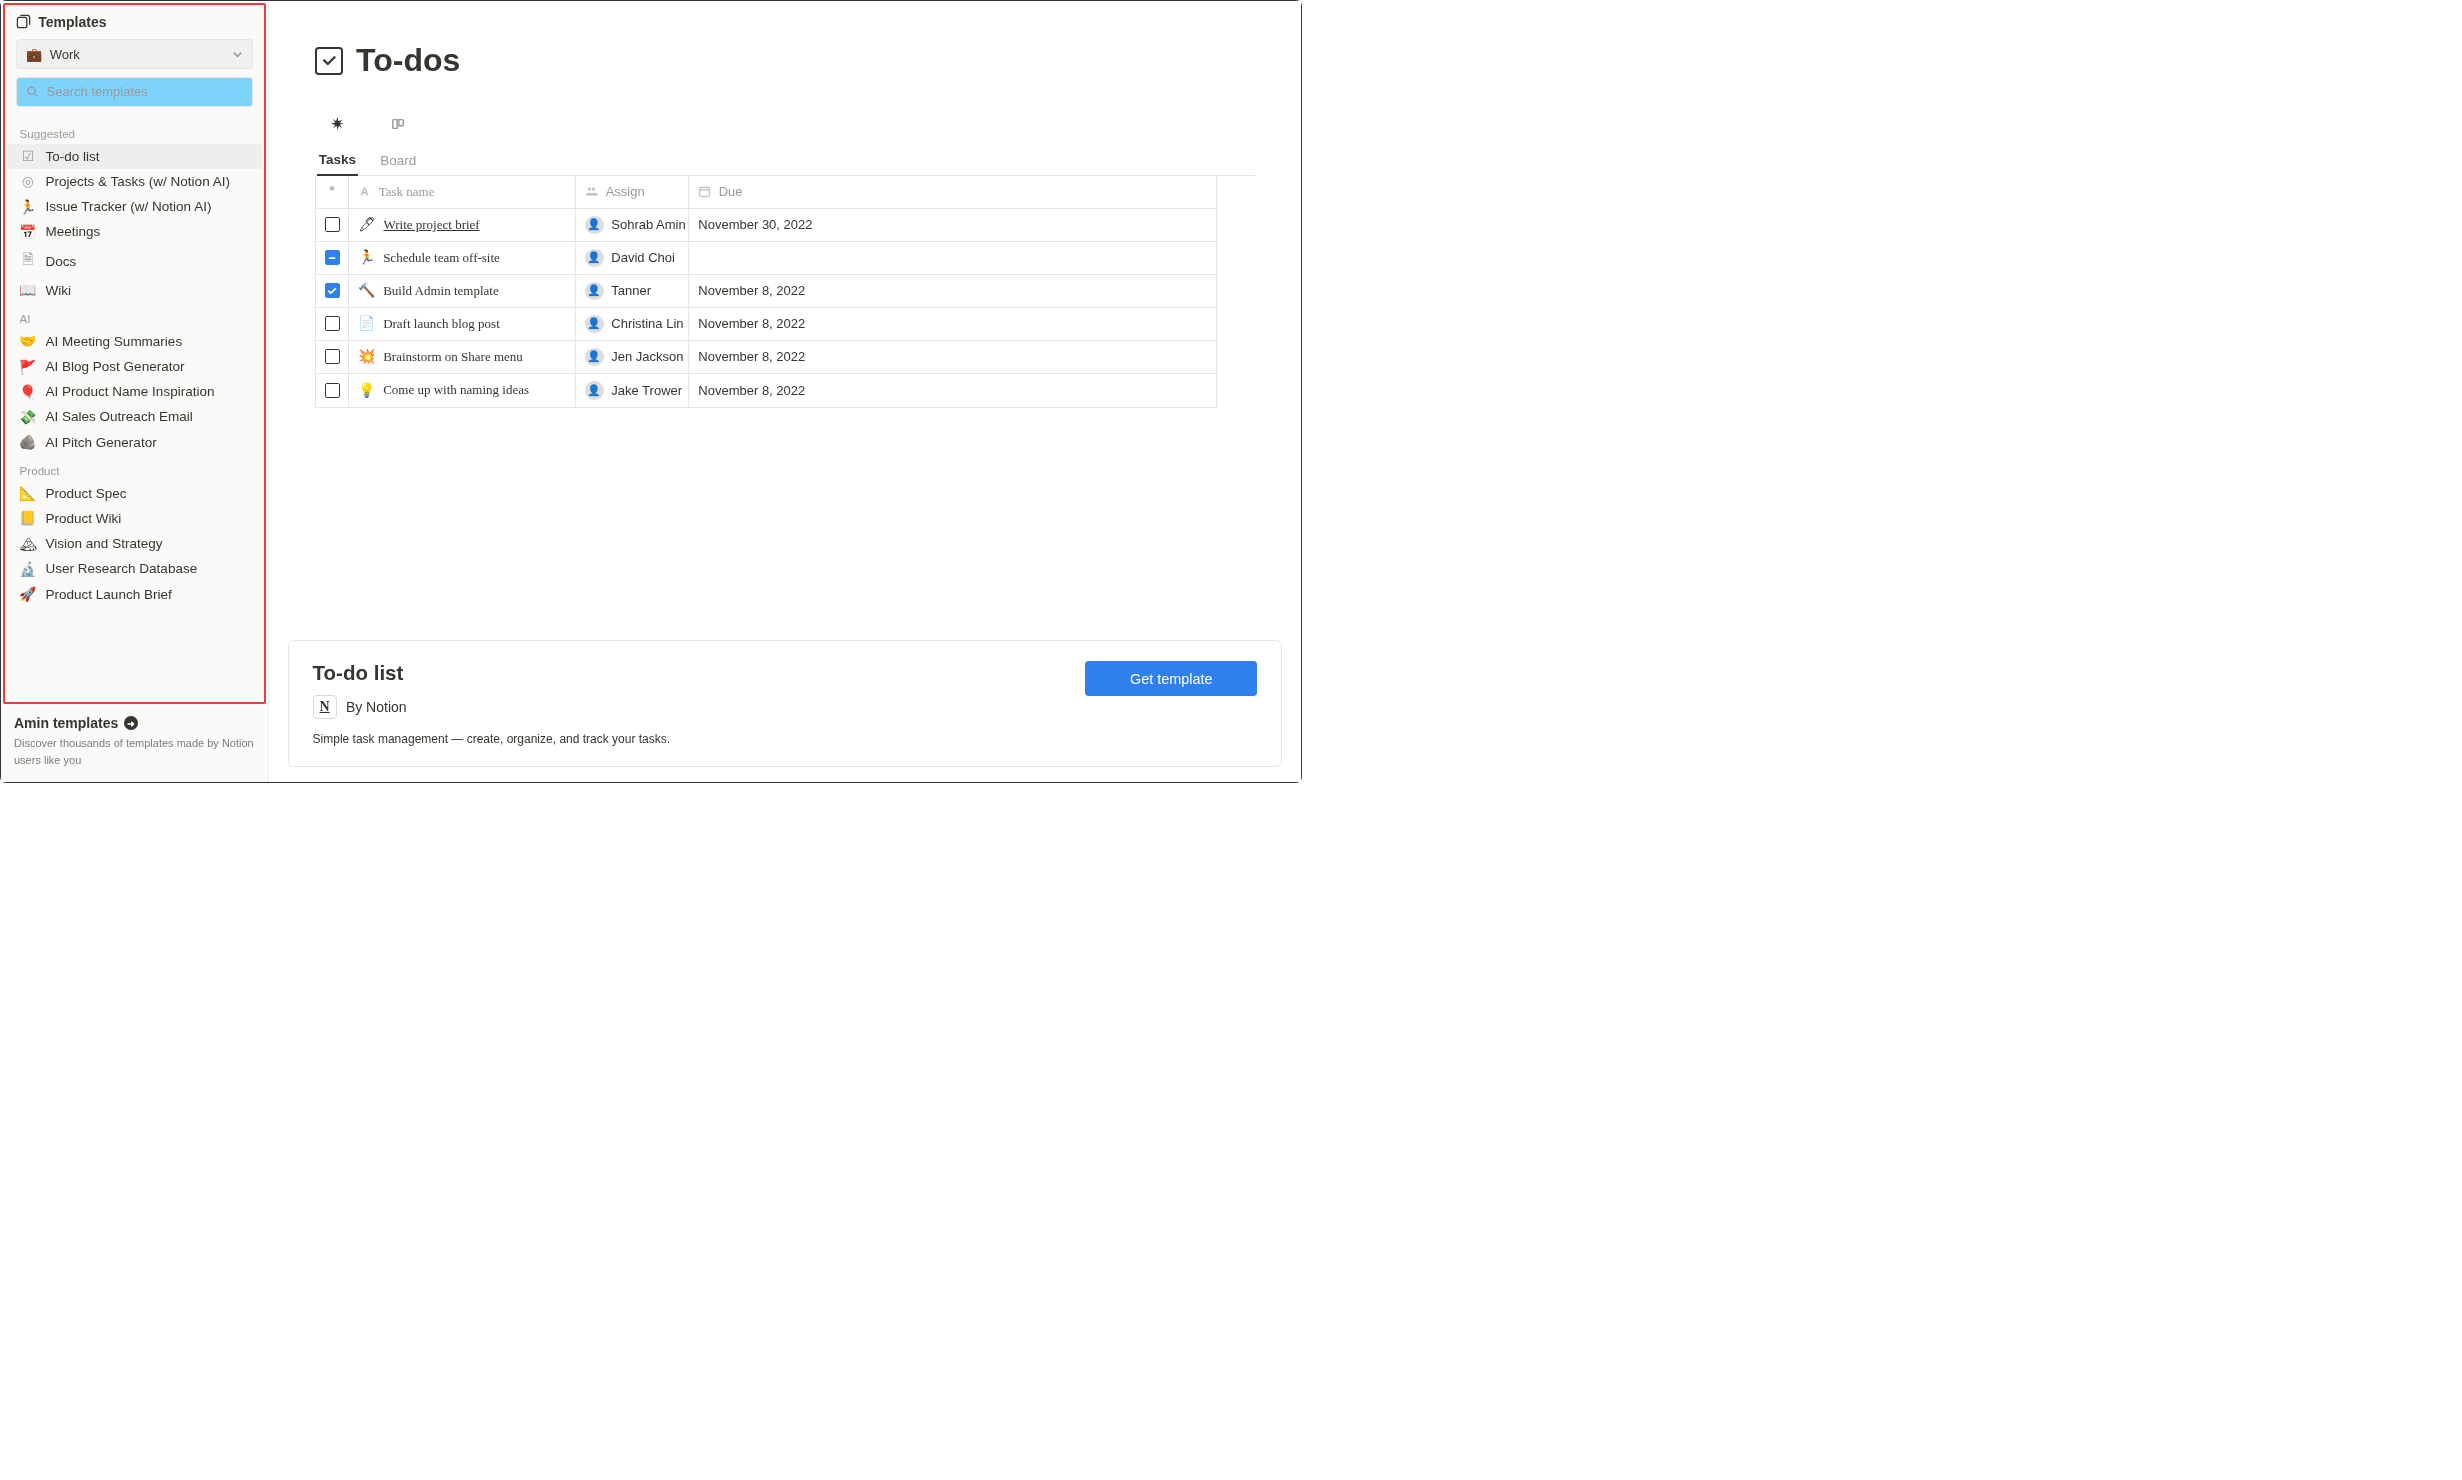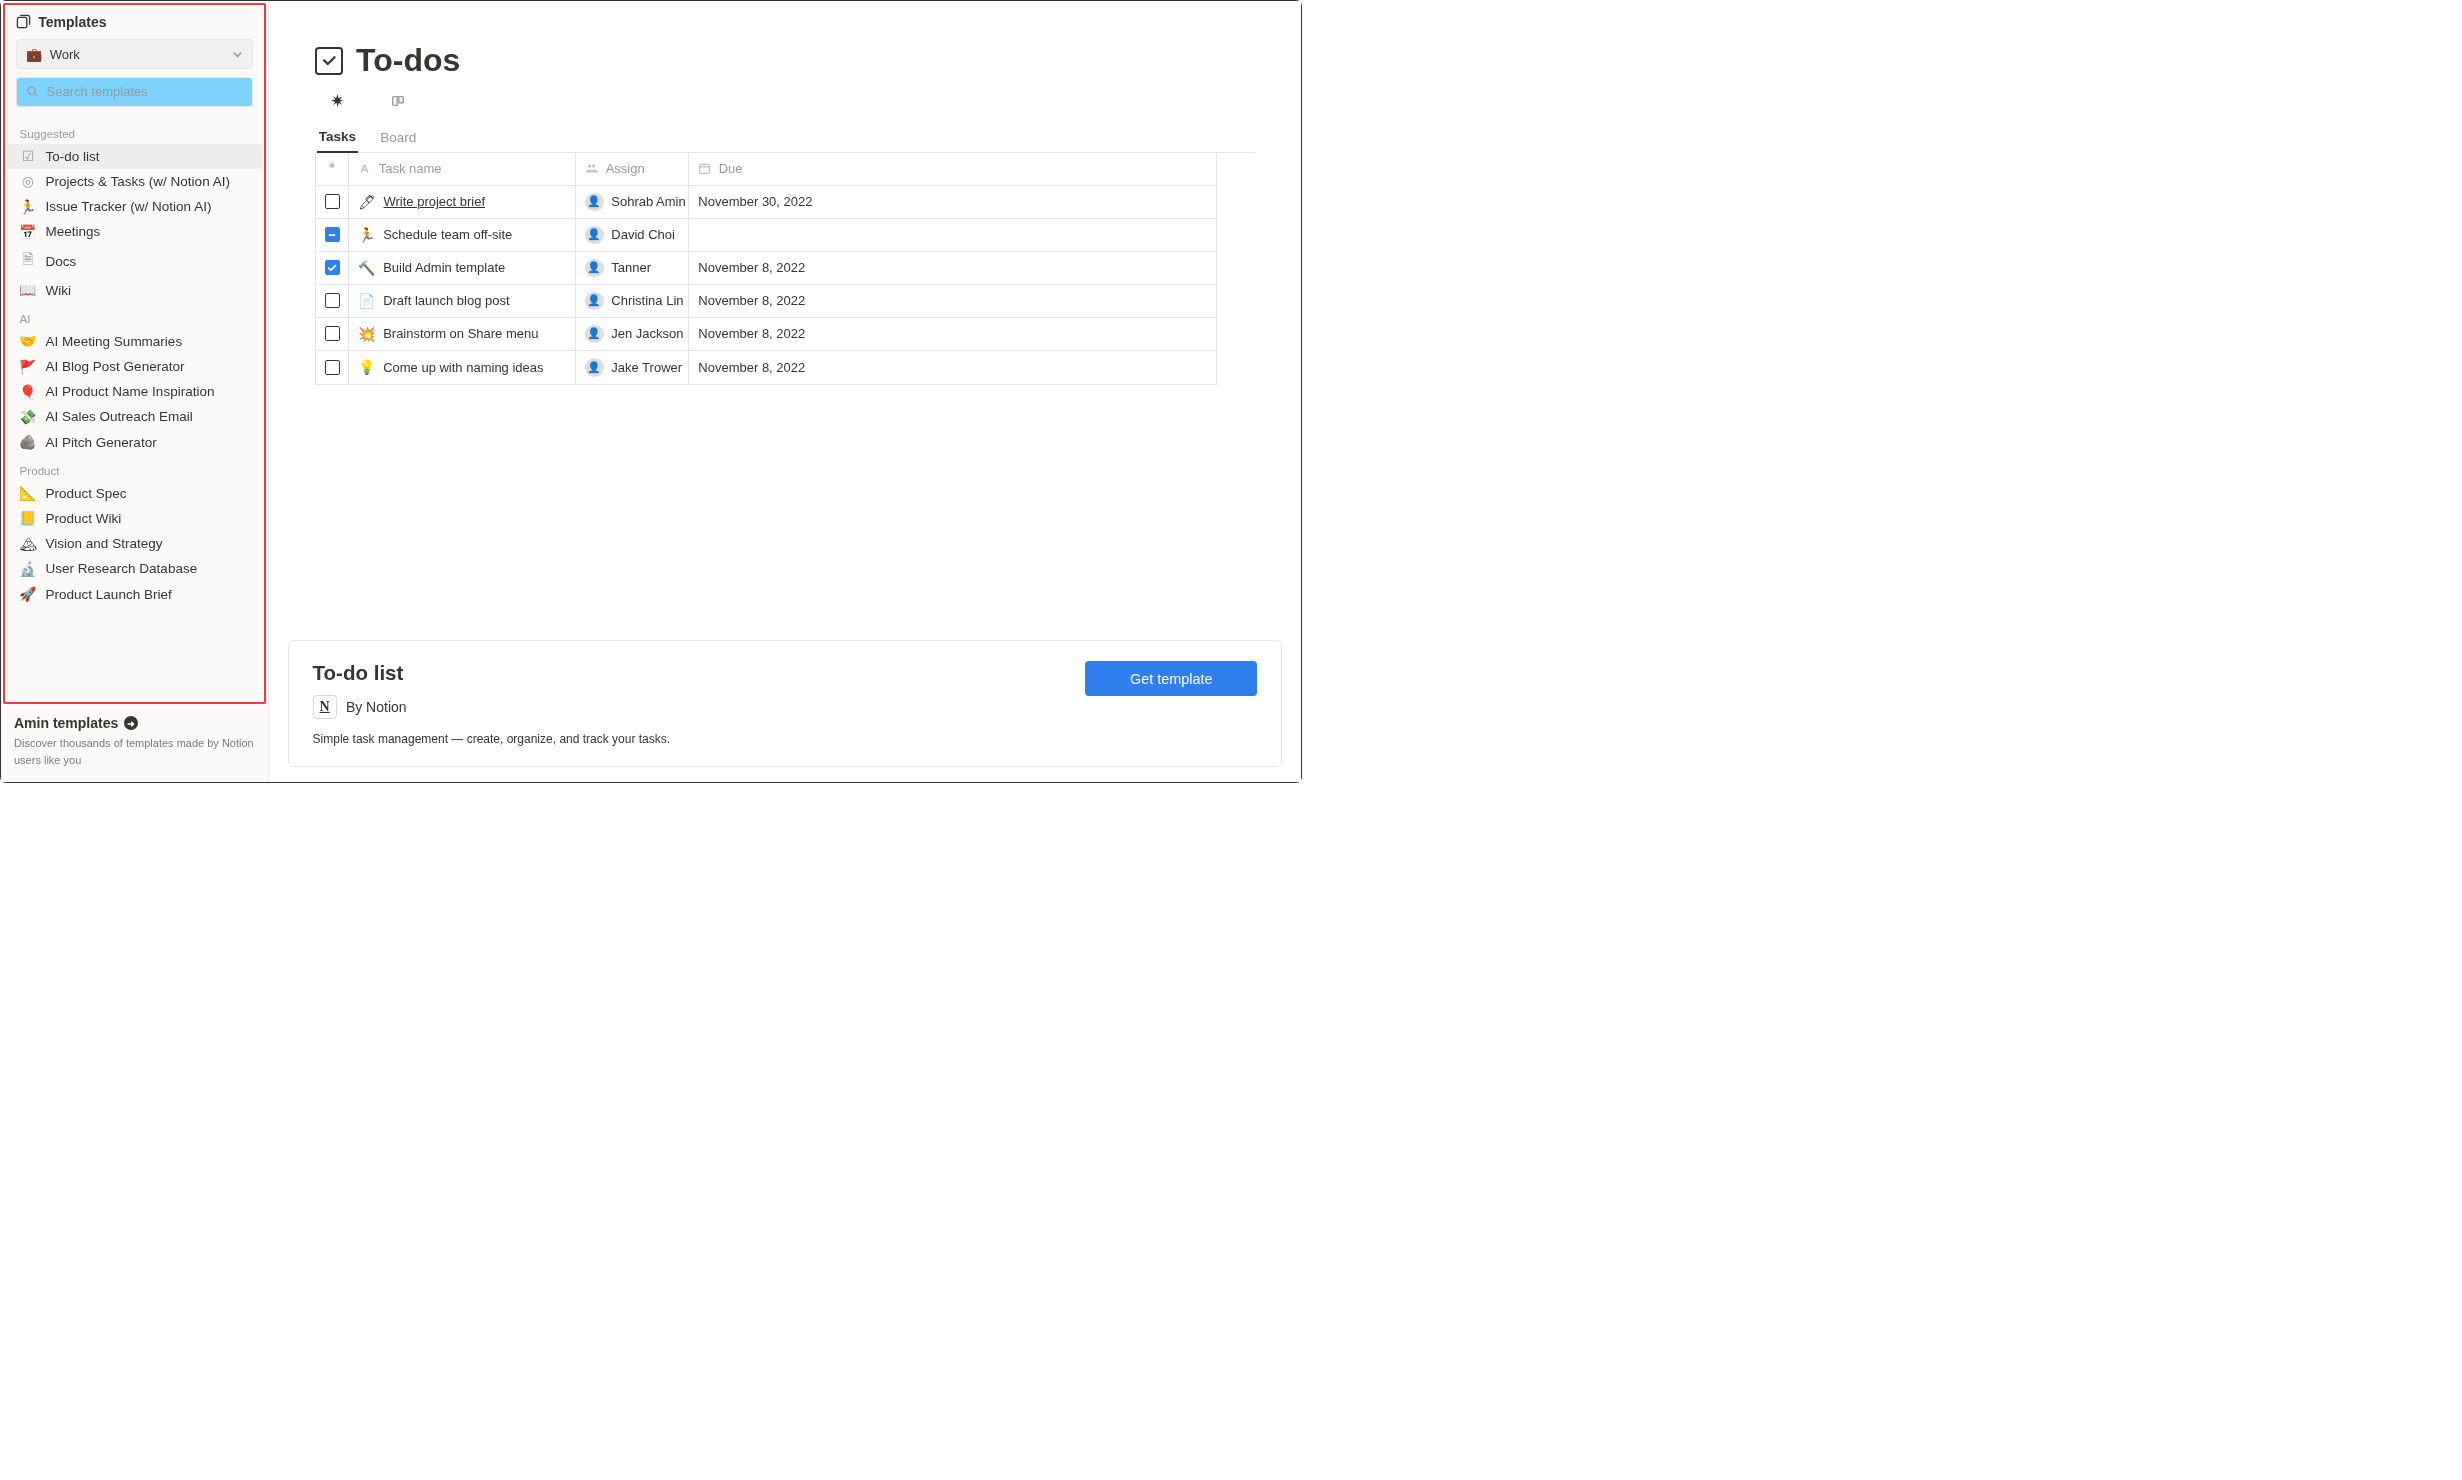--- a/index.html
+++ b/index.html
@@ -148,7 +148,7 @@
     display: flex;
     align-items: center;
     gap: 13px;
-    margin-bottom: 9px;
+    margin-bottom: 32px;
   }
   .page-title .checkbox-icon {
     width: 28px; height: 28px;

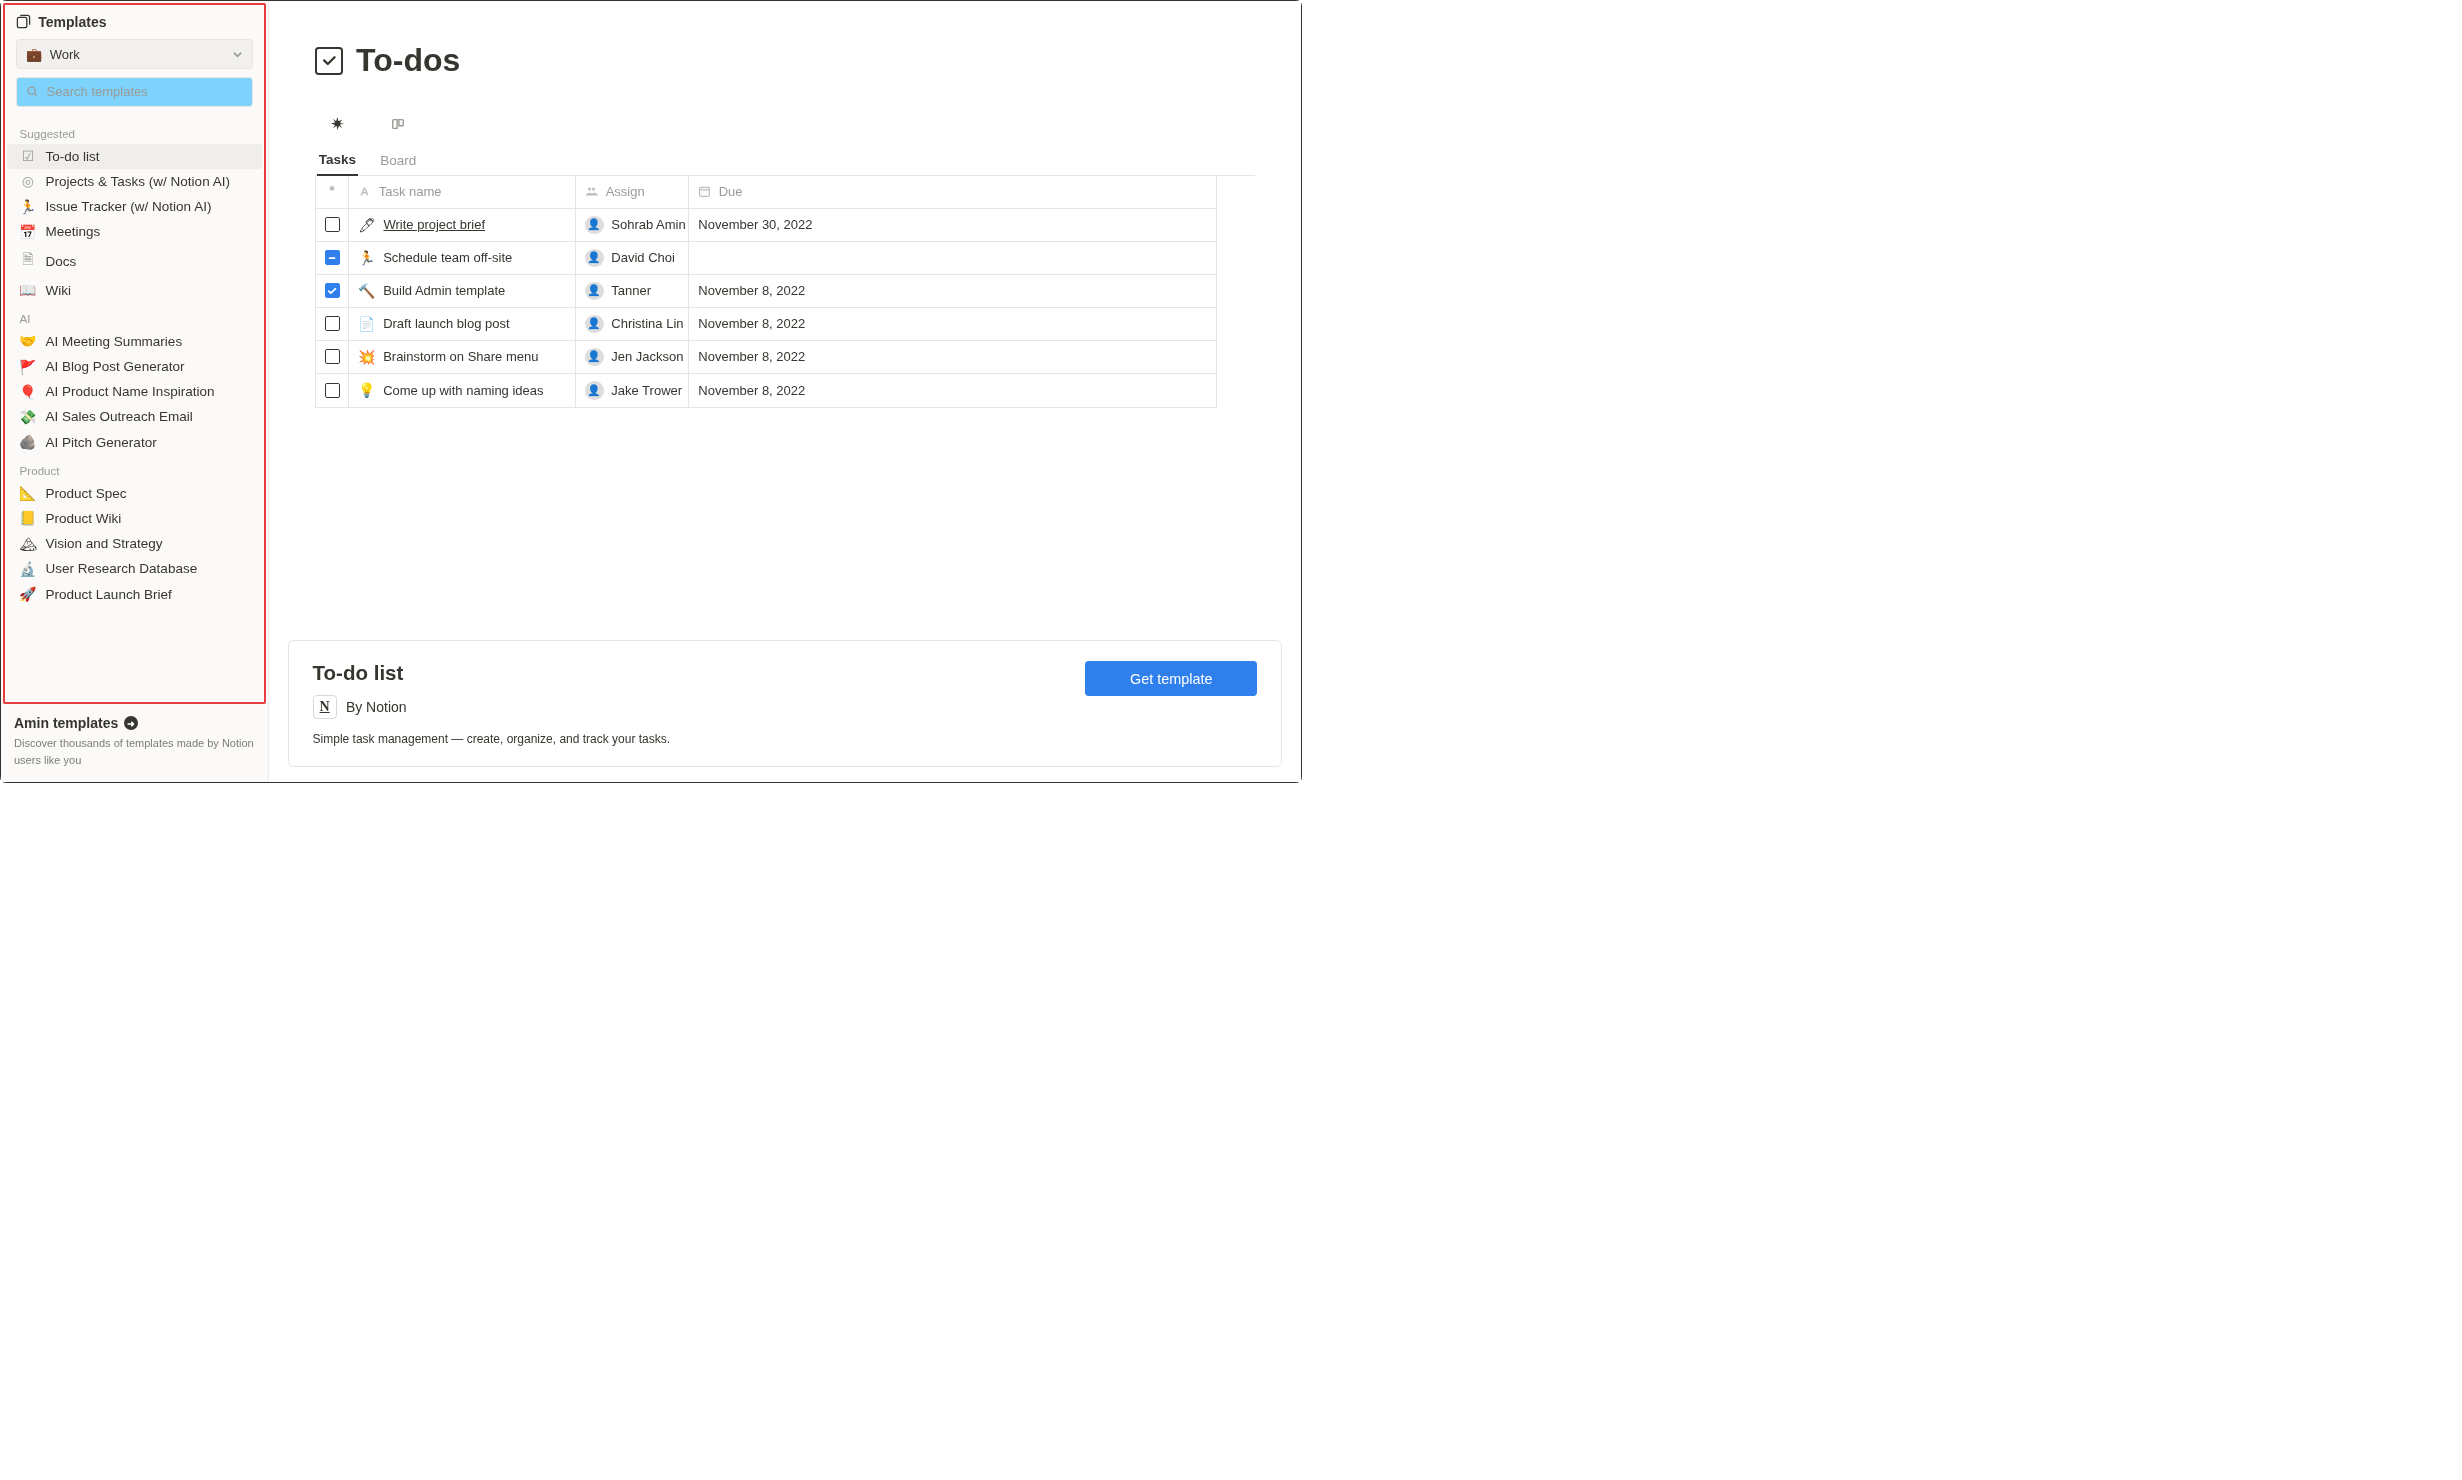--- a/index.html
+++ b/index.html
@@ -211,7 +211,7 @@
   }
   .db-cell:last-child { border-right: none; }
   .col-check { width: 33px; justify-content: center; padding: 5.6px 0; }
-  .col-name  { width: 227px; }
+  .col-name  { width: 227px; font-family: Liberation Serif, serif; }
   .col-assign{ width: 113px; }
   .col-due   { flex: 1; }
   .cb {

